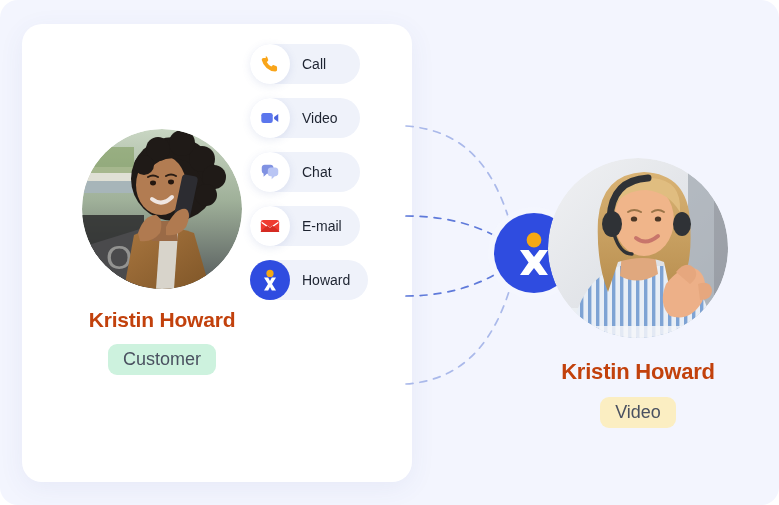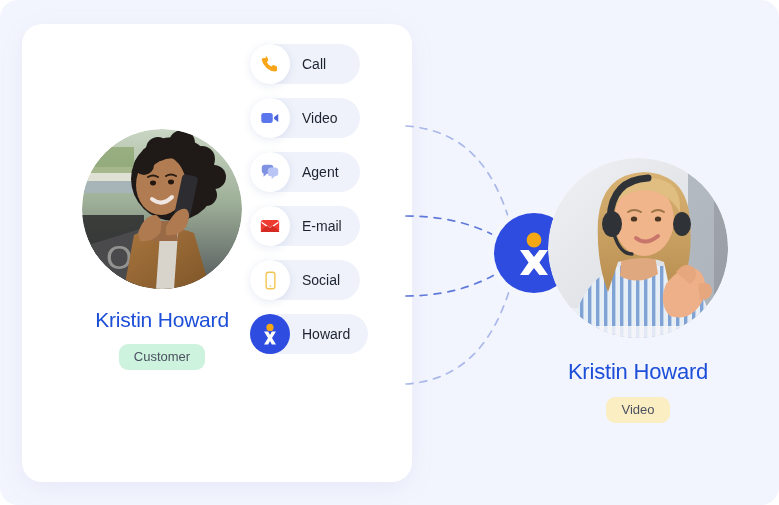--- a/index.html
+++ b/index.html
@@ -252,7 +252,7 @@
             <path d="M9.6 10.2c0-1.8 1.4-3.2 3.2-3.2h5c1.8 0 3.2 1.4 3.2 3.2v3.2c0 1.8-1.4 3.2-3.2 3.2h-.6l-3.4 3.3v-3.3h-1a3.2 3.2 0 0 1-3.2-3.2Z" fill="#b9c5f4"></path>
           </svg>
         </span>
-        <span class="pill-label">Agent</span>
+        <span class="pill-label">Chat</span>
       </div>
 
       <div class="channel-pill">

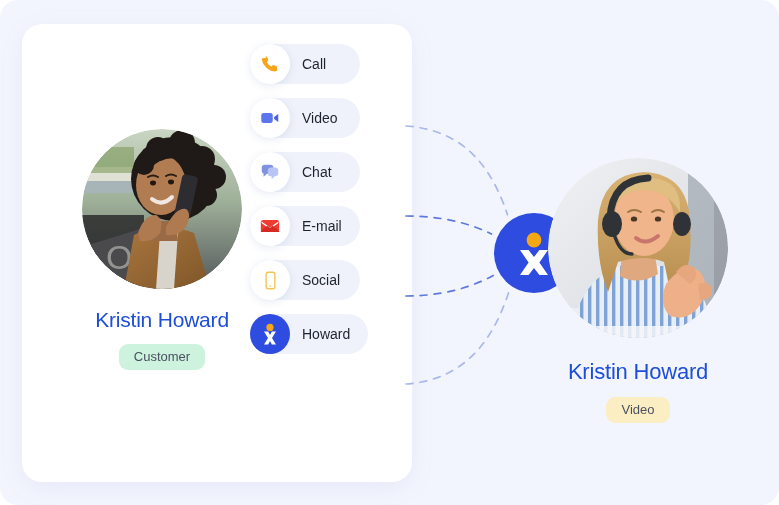--- a/index.html
+++ b/index.html
@@ -267,15 +267,6 @@
       </div>
 
 
-      <div class="channel-pill">
-        <span class="pill-icon-wrap">
-          <svg width="21" height="21" viewBox="0 0 24 24" aria-hidden="true">
-            <rect x="7" y="2.6" width="10" height="18.8" rx="2.6" fill="none" stroke="#f3c653" stroke-width="1.6"></rect>
-            <circle cx="12" cy="18.4" r="0.9" fill="#f3c653"></circle>
-          </svg>
-        </span>
-        <span class="pill-label">Social</span>
-      </div>
 
       <div class="channel-pill">
         <span class="pill-icon-wrap no-plate">

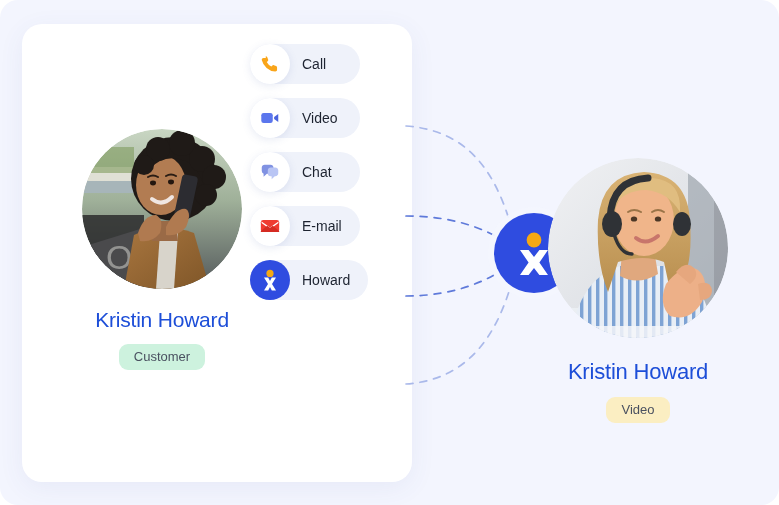--- a/index.html
+++ b/index.html
@@ -60,8 +60,8 @@
   }
   .person-name {
     font-size: 21px;
-    font-weight: normal;
-    color: #1d4ed8;
+    font-weight: bold;
+    color: #c2410c;
     letter-spacing: -0.2px;
     white-space: nowrap;
   }

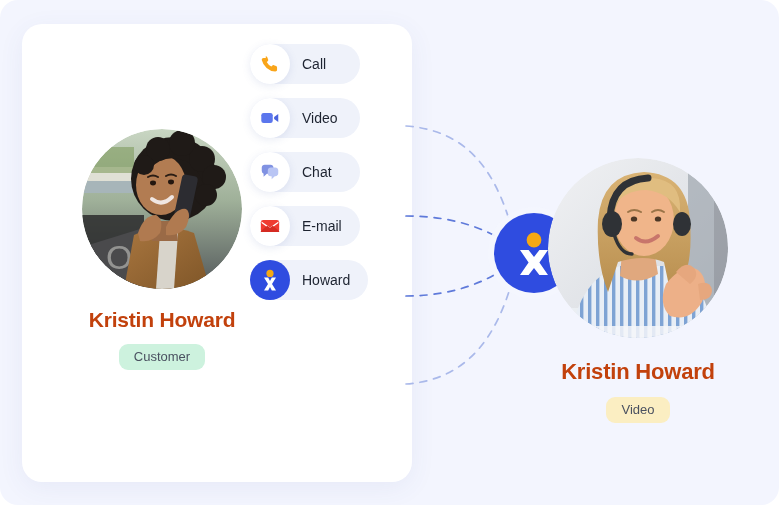--- a/index.html
+++ b/index.html
@@ -73,7 +73,7 @@
     margin-top: 12px;
     padding: 6px 15px 7px;
     border-radius: 9px;
-    font-size: 13px;
+    font-size: 18px;
     color: #4a5160;
     line-height: 1;
   }

